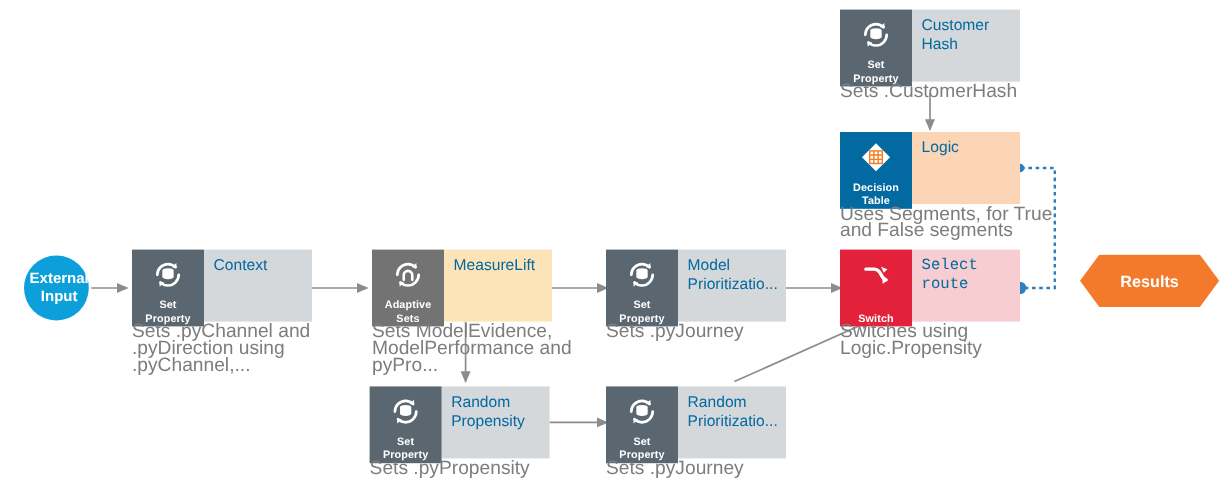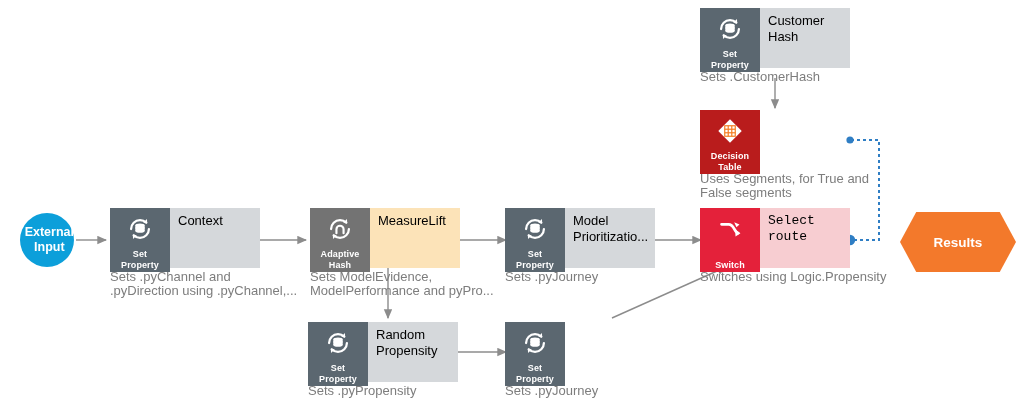--- a/index.html
+++ b/index.html
@@ -98,7 +98,7 @@
     flex: 1 1 auto;
     box-sizing: border-box;
     padding: 5px 6px 16px 8px;
-    color: #000000;
+    color: #0369a1;
     font-size: 13px;
     line-height: 16px;
     overflow: hidden;

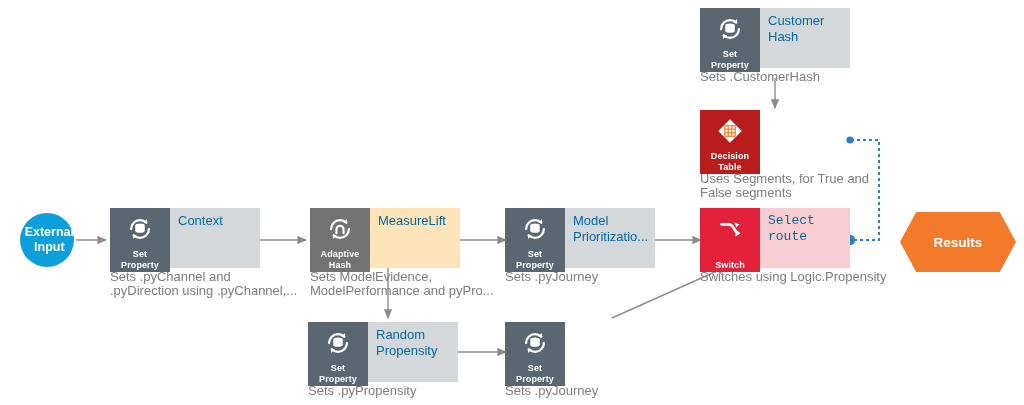--- a/index.html
+++ b/index.html
@@ -109,7 +109,7 @@
     left: 0;
     width: 190px;
     color: #7D7D7D;
-    font-size: 13px;
+    font-size: 16px;
     line-height: 14px;
   }
 

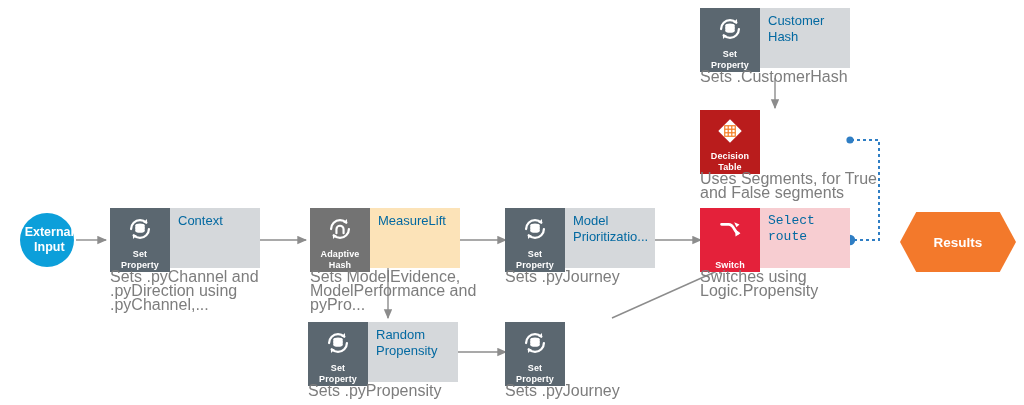--- a/index.html
+++ b/index.html
@@ -294,6 +294,7 @@
           <div>Table</div>
         </div>
       </div>
+      <div class="step-body">Logic</div>
     </div>
     <div class="step-caption">Uses Segments, for True and False segments</div>
   </div>

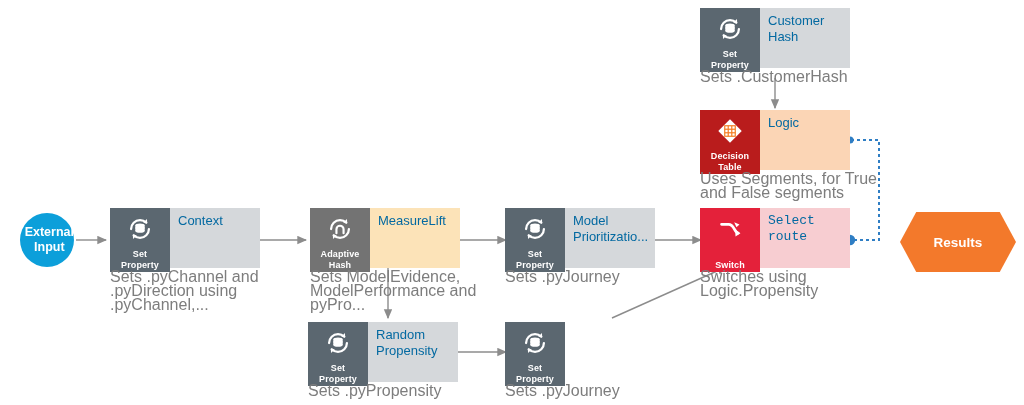--- a/index.html
+++ b/index.html
@@ -118,7 +118,7 @@
   .theme-gray   .step-body { background: #D5D8DB; }
   .theme-orange .step-icon { background: #737373; }
   .theme-orange .step-body { background: #FCE3B8; }
-  .theme-deeporange .step-icon { background: #b91c1c; }
+  .theme-deeporange .step-icon { background: #0369a1; }
   .theme-deeporange .step-body { background: #FBD5B5; }
   .theme-red    .step-icon { background: #E4213A; }
   .theme-red    .step-body { background: #F7CDD1; font-family: Liberation Mono, monospace; }

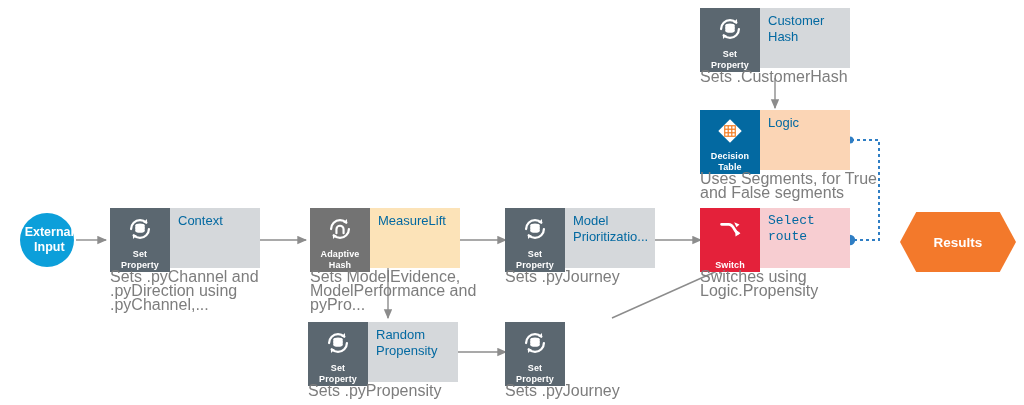--- a/index.html
+++ b/index.html
@@ -163,7 +163,7 @@
     </div>
   </div>
 
-  <div class="shape-node hex-node" style="left:900px; top:212px; width:116px; height:60px;">
+  <div class="shape-node hex-node" style="left:900px; top:212px; width:116px; height:44px;">
     <span>Results</span>
   </div>
 

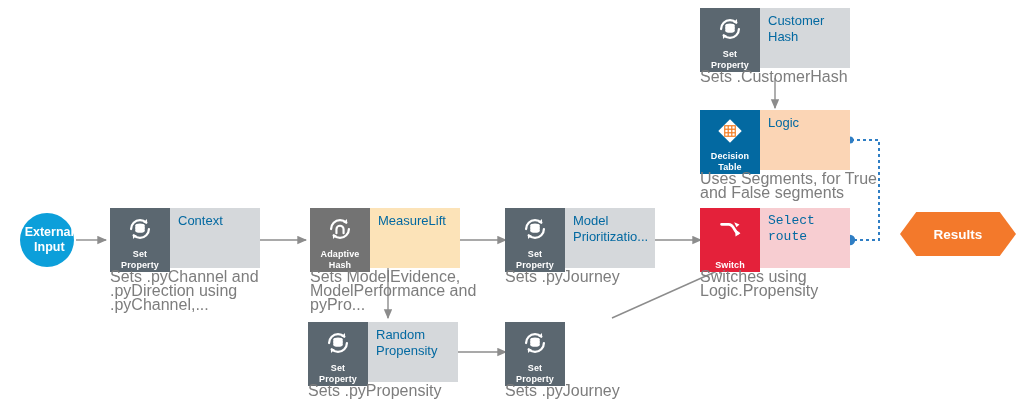--- a/index.html
+++ b/index.html
@@ -203,7 +203,7 @@
         </svg>
         <div class="kind">
           <div>Adaptive</div>
-          <div>Hash</div>
+          <div>Sets</div>
         </div>
       </div>
       <div class="step-body">MeasureLift</div>

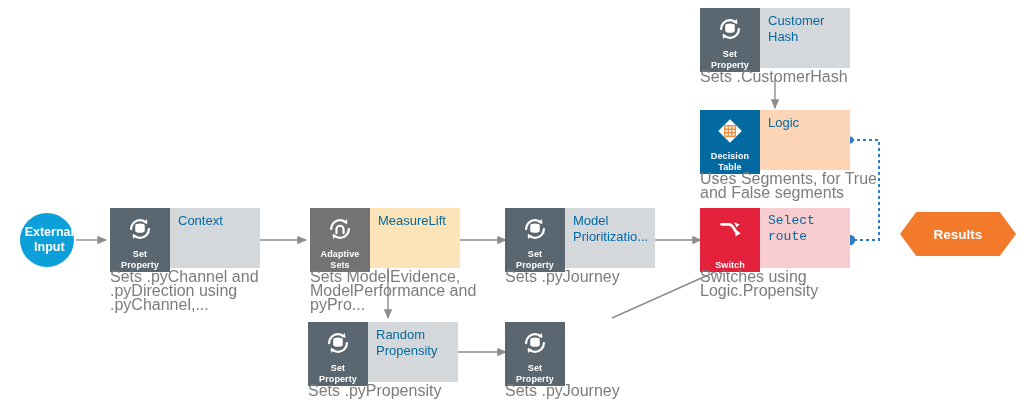--- a/index.html
+++ b/index.html
@@ -342,6 +342,7 @@
           <div>Property</div>
         </div>
       </div>
+      <div class="step-body">Random Prioritizatio...</div>
     </div>
     <div class="step-caption">Sets .pyJourney</div>
   </div>

